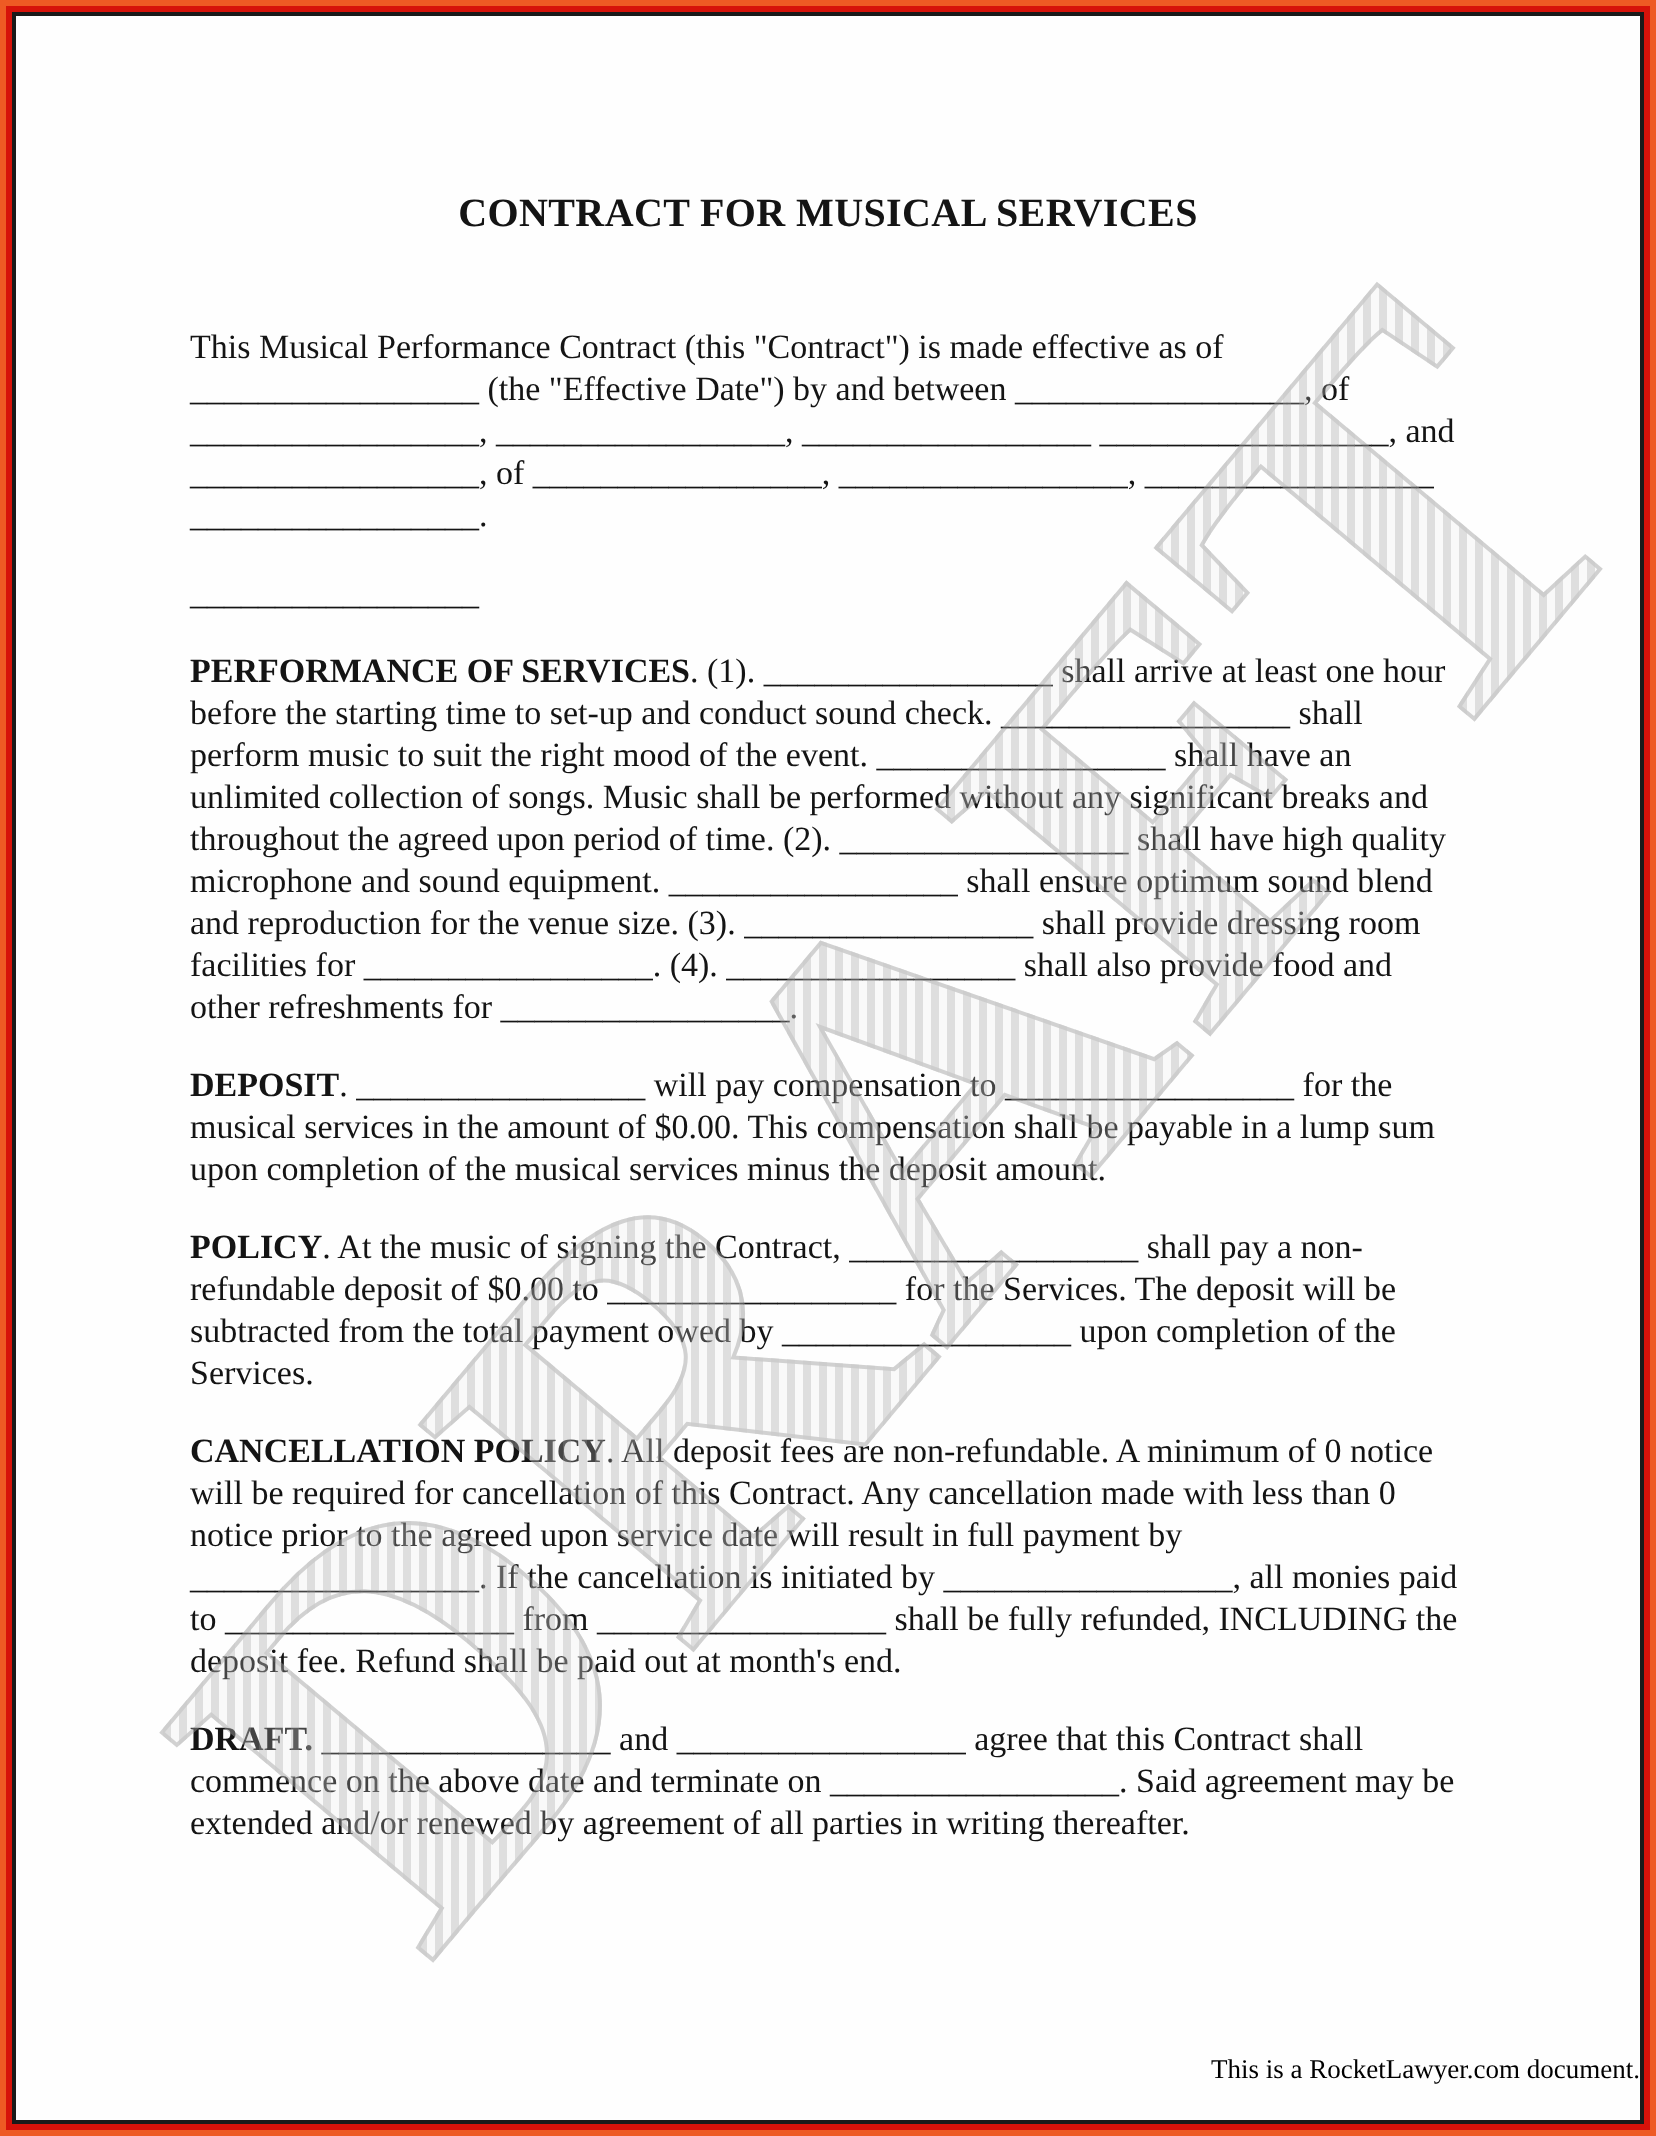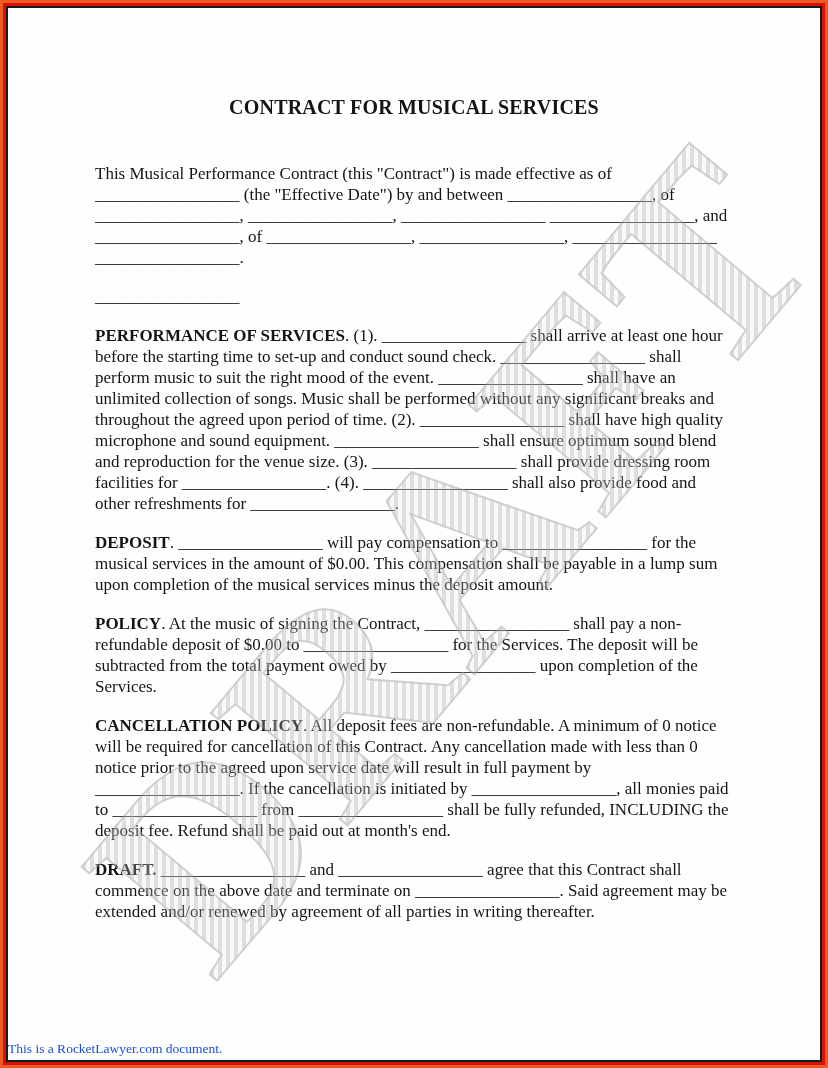--- a/index.html
+++ b/index.html
@@ -70,10 +70,10 @@
   }
   .doc-footer{
     position:absolute;
-    left:0;right:0;bottom:3px;
-    text-align:left;
+    left:0;right:0;bottom:17px;
+    text-align:right;
     font-size:13.5px;
-    color:#1d4ed8;
+    color:#000000;
     z-index:1;
   }
 </style>

